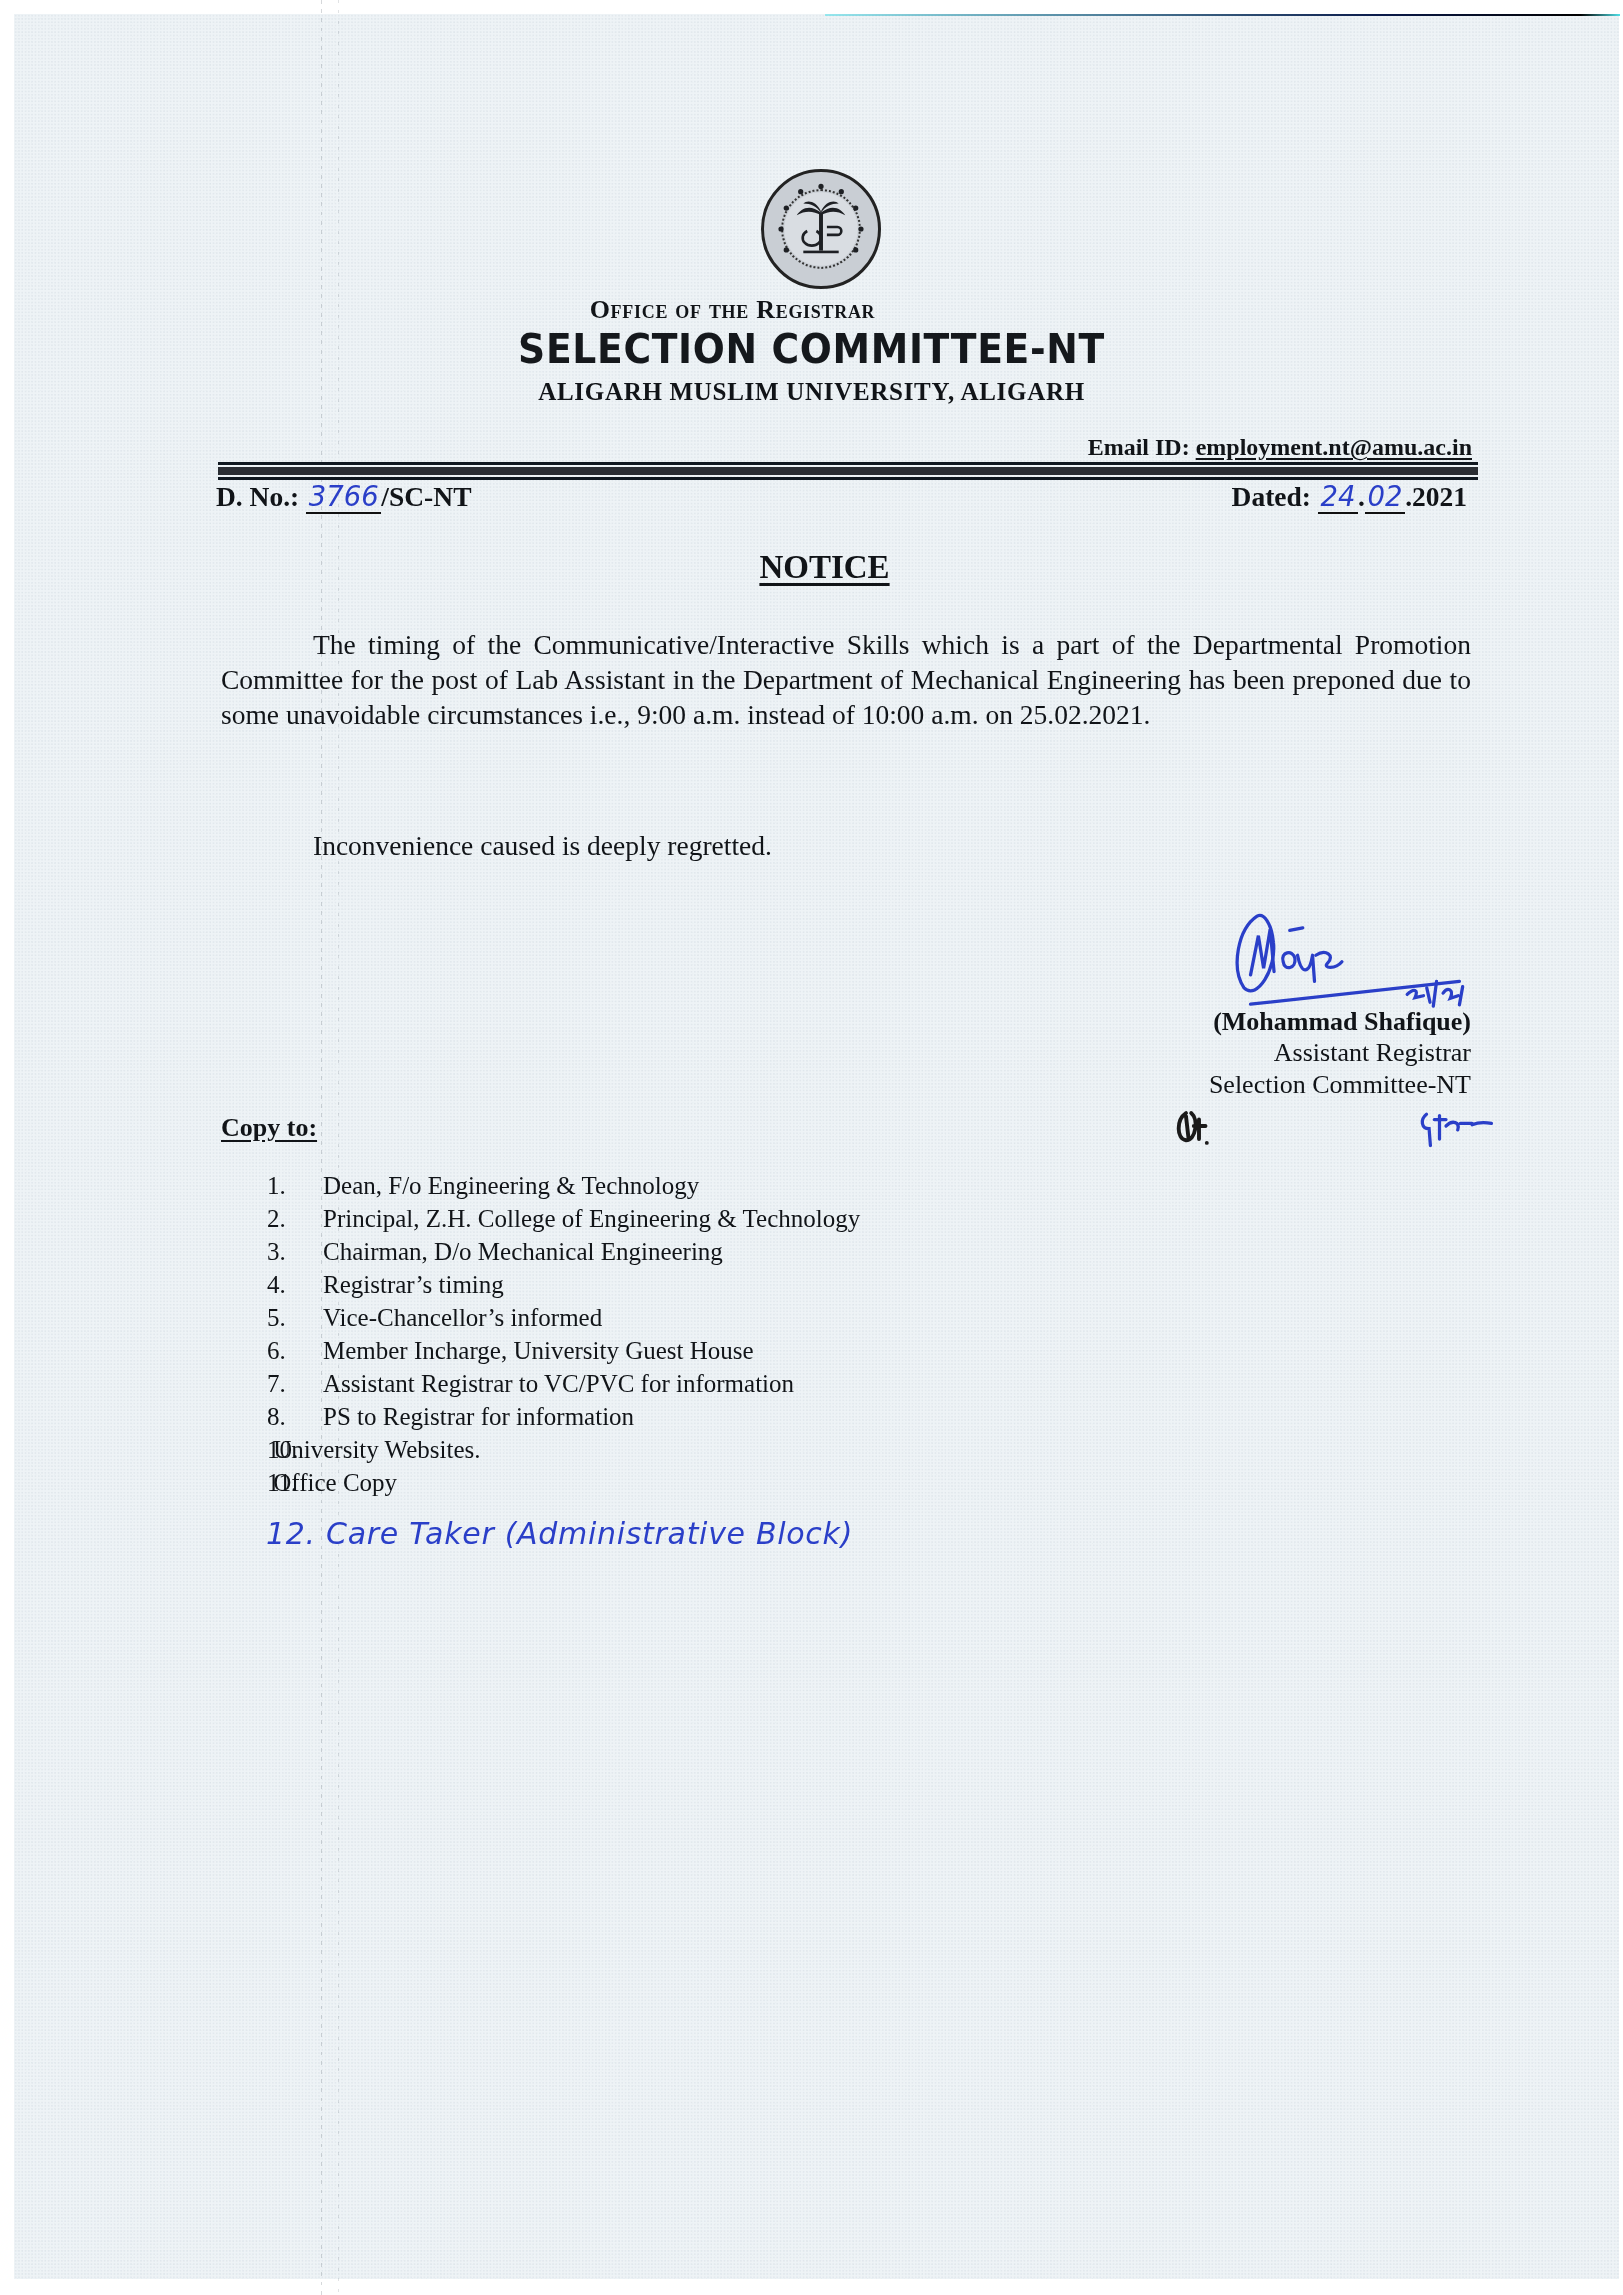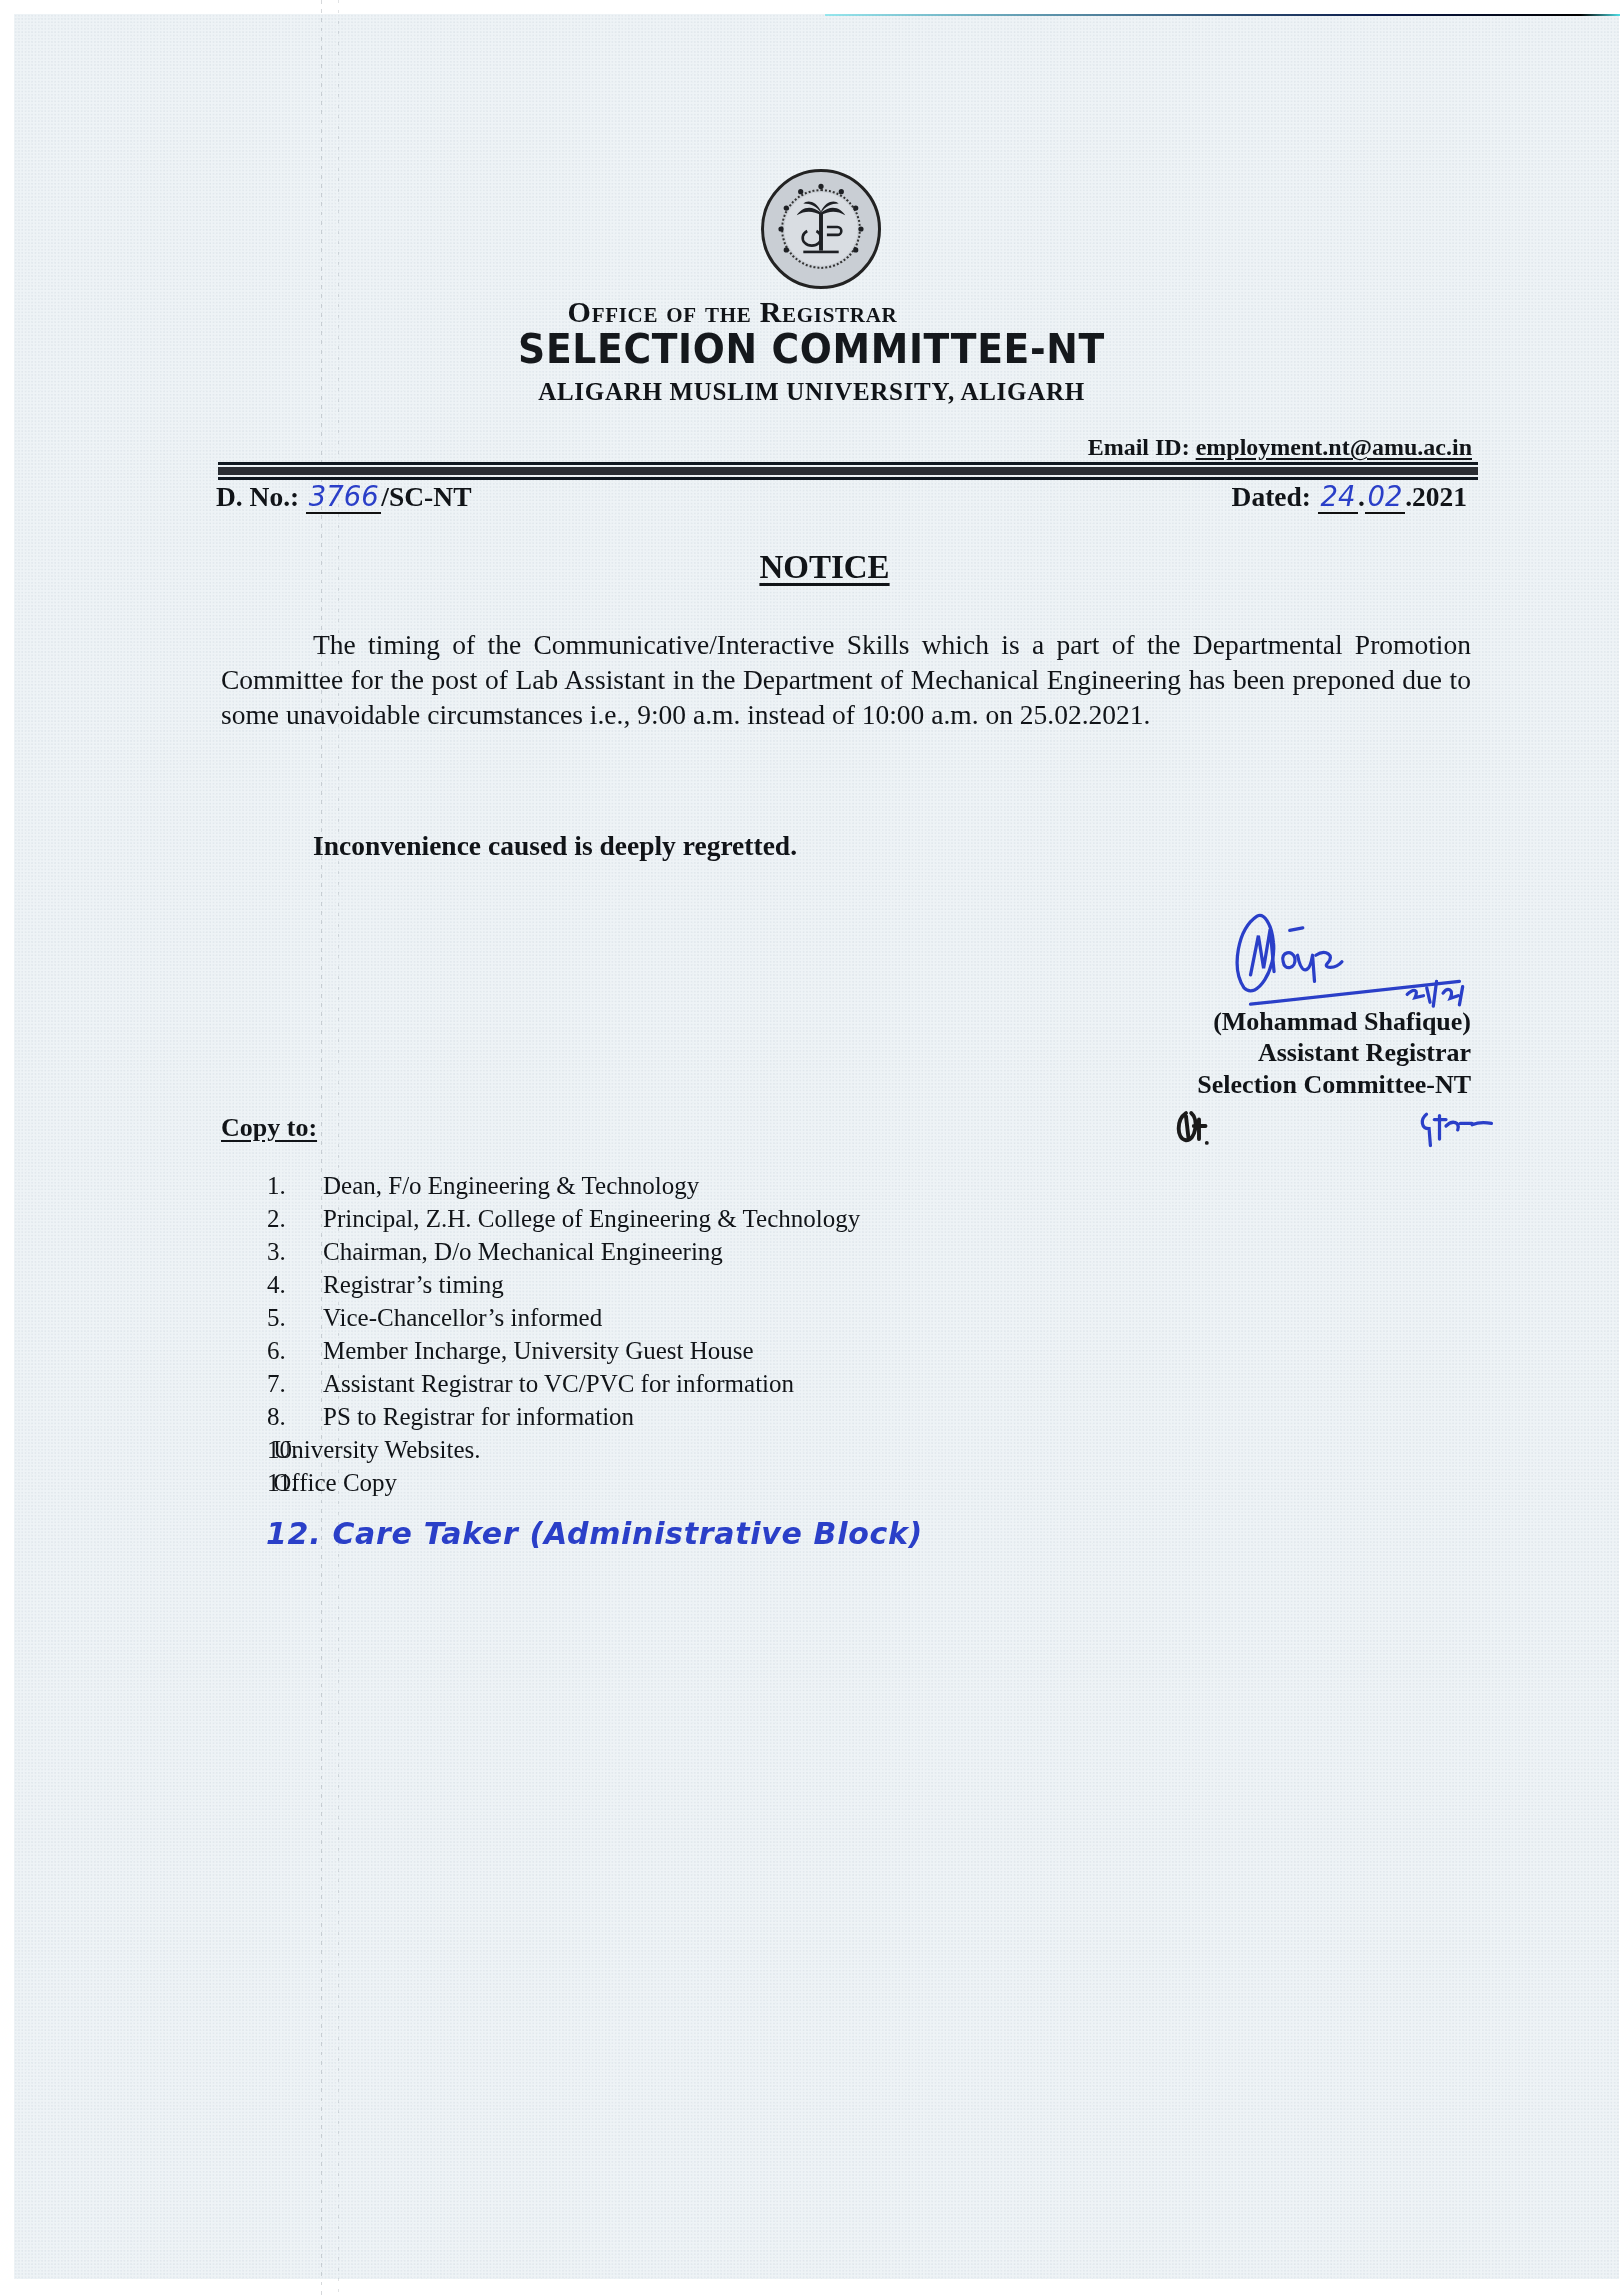--- a/index.html
+++ b/index.html
@@ -40,7 +40,7 @@
   .seal .inner { position: absolute; left: 17px; top: 17px; width: 80px; height: 80px; border-radius: 50%; border: 2px dotted #333; box-sizing: border-box; }
   .seal svg { position: absolute; left: 0; top: 0; }
 
-  .office { left: 0; width: 1465px; text-align: center; top: 295px; font-size: 30px; font-weight: bold; letter-spacing: 0.7px; }
+  .office { left: 0; width: 1465px; text-align: center; top: 295px; font-size: 26px; font-weight: bold; letter-spacing: 0.7px; }
   .committee { left: 0; width: 1623px; text-align: center; top: 325px; font-family: "DejaVu Sans", sans-serif; font-weight: bold; font-size: 41px; transform: scaleX(0.92); letter-spacing: 0.7px; color: #15181c; }
   .university { left: 0; width: 1623px; text-align: center; top: 378px; font-size: 25px; font-weight: bold; letter-spacing: 0.7px; }
 

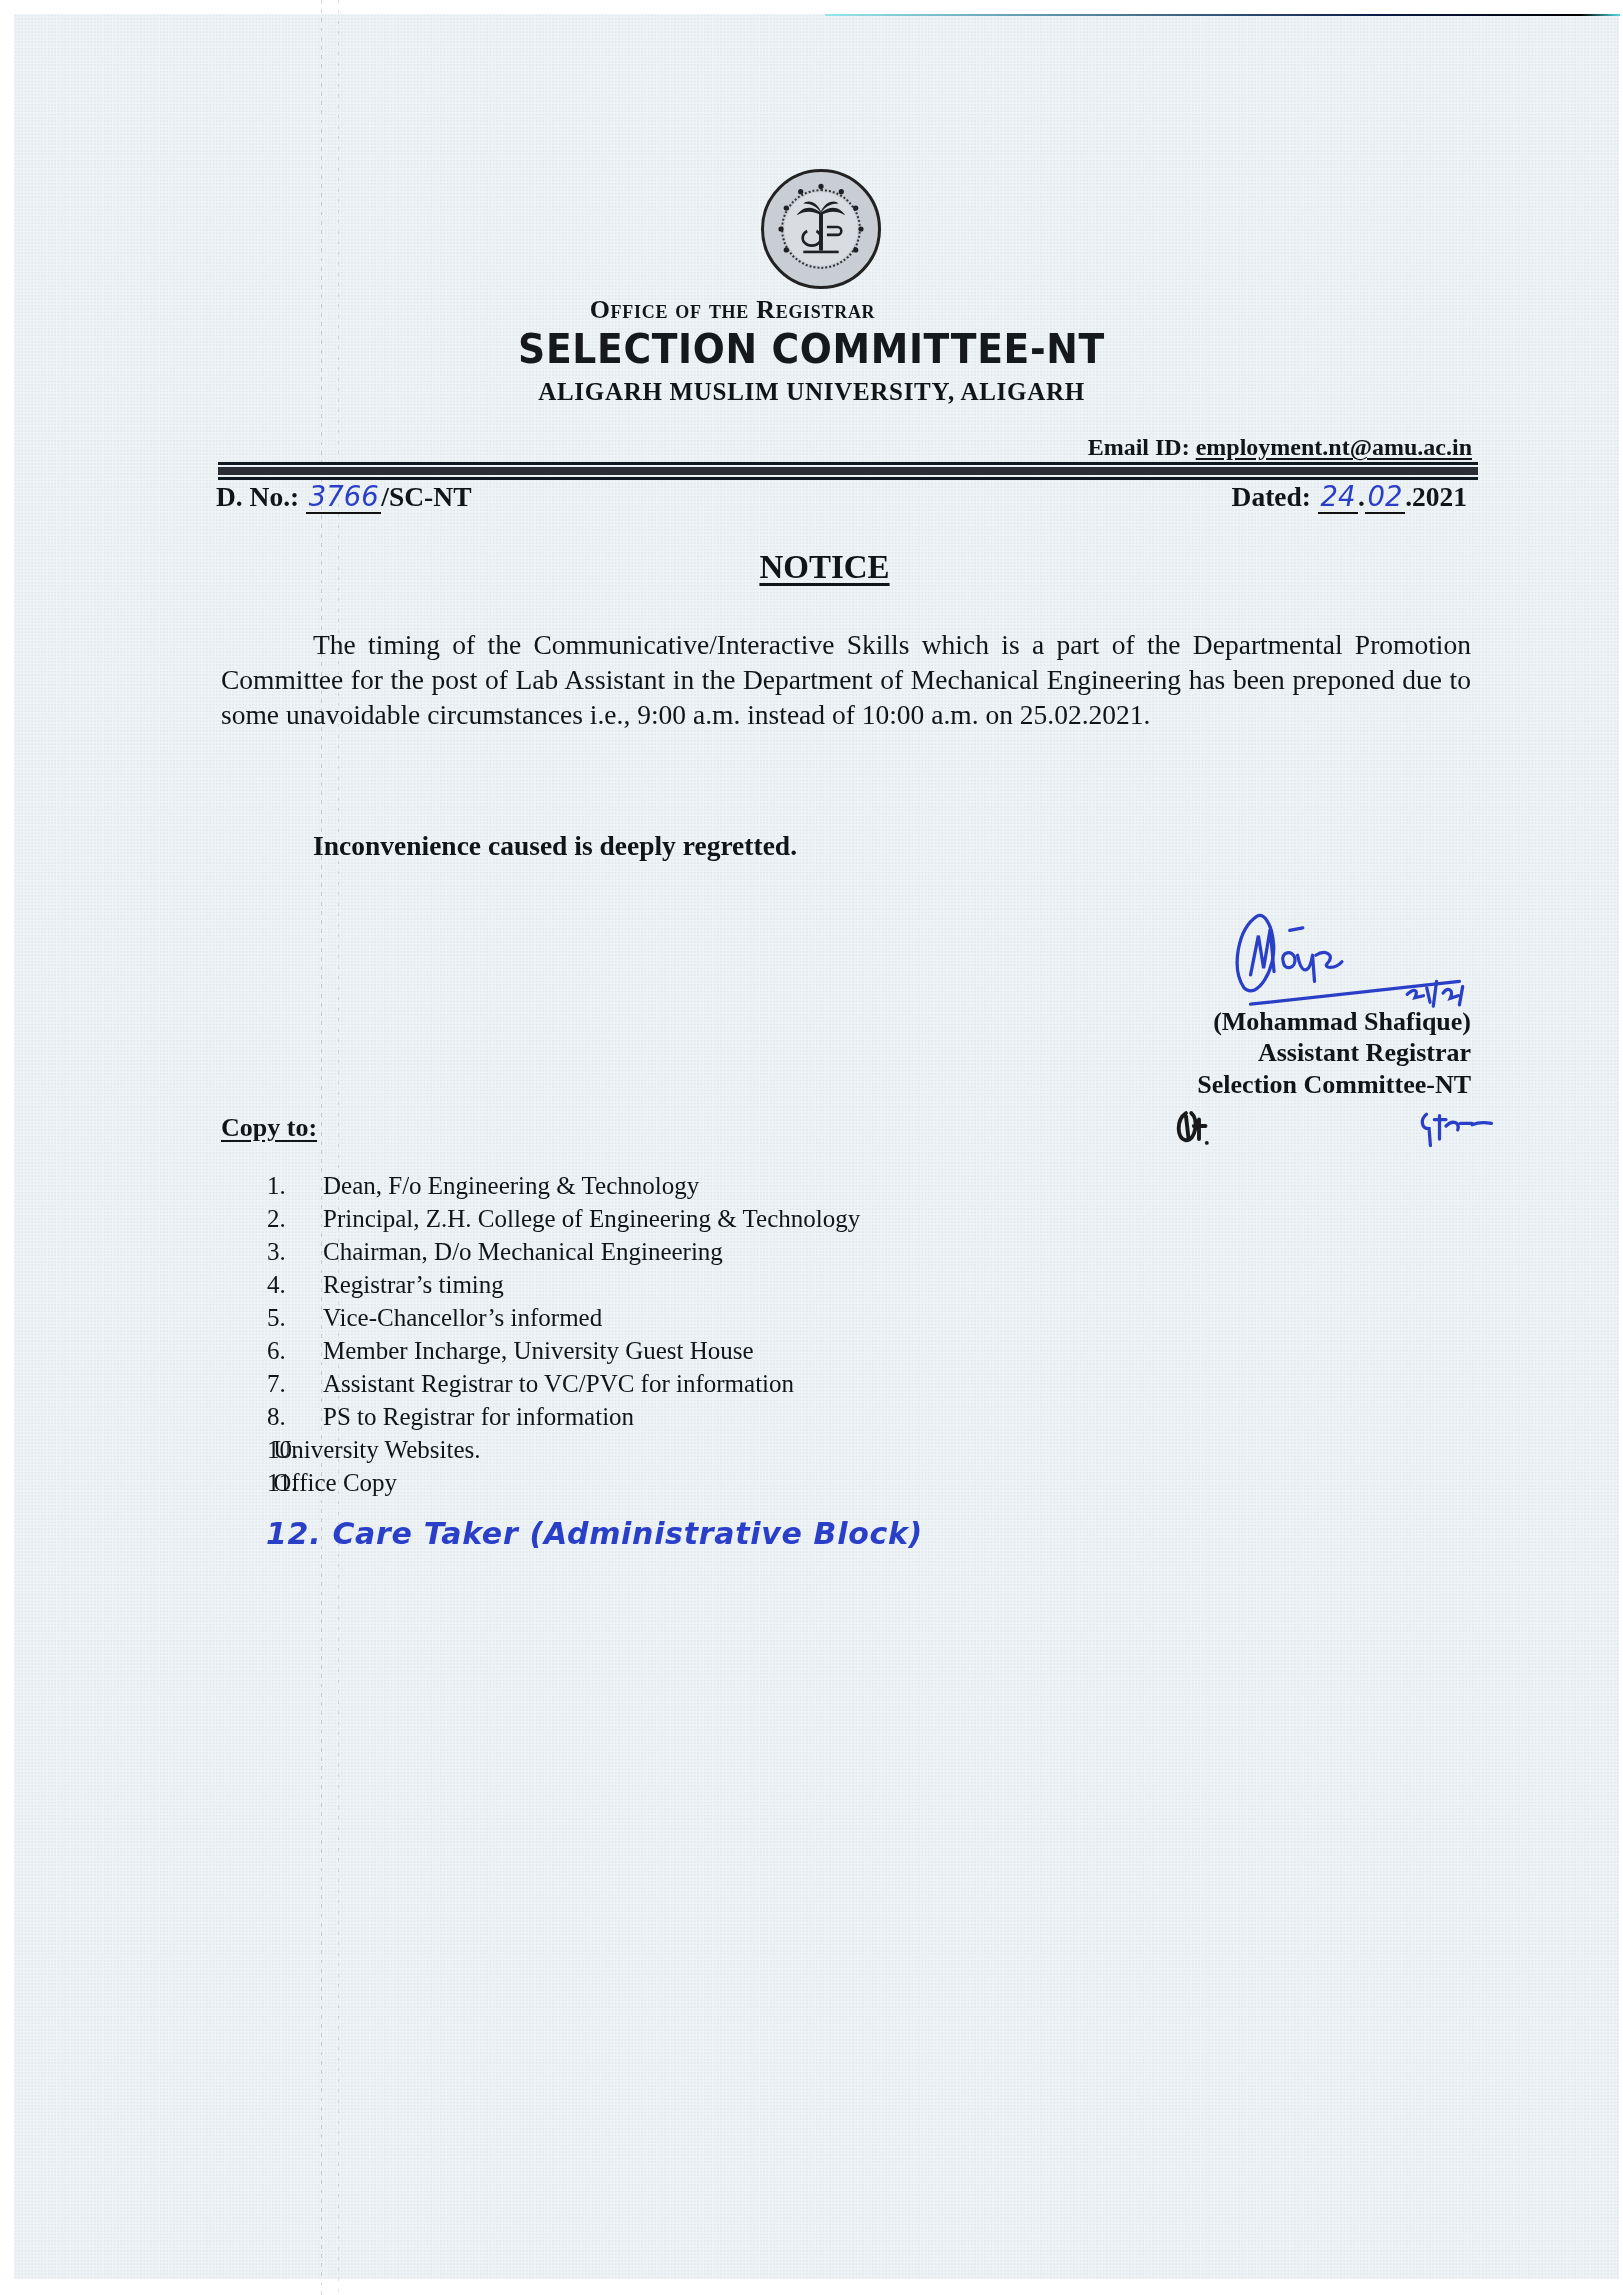--- a/index.html
+++ b/index.html
@@ -28,7 +28,7 @@
   }
   .fold-line2 { left: 338px; background: repeating-linear-gradient(to bottom, rgba(90,100,110,0.18) 0 2.6px, transparent 2.6px 10.5px); }
 
-  .abs { position: absolute; white-space: nowrap; font-weight: bold; }
+  .abs { position: absolute; white-space: nowrap; }
 
   
   .seal {

